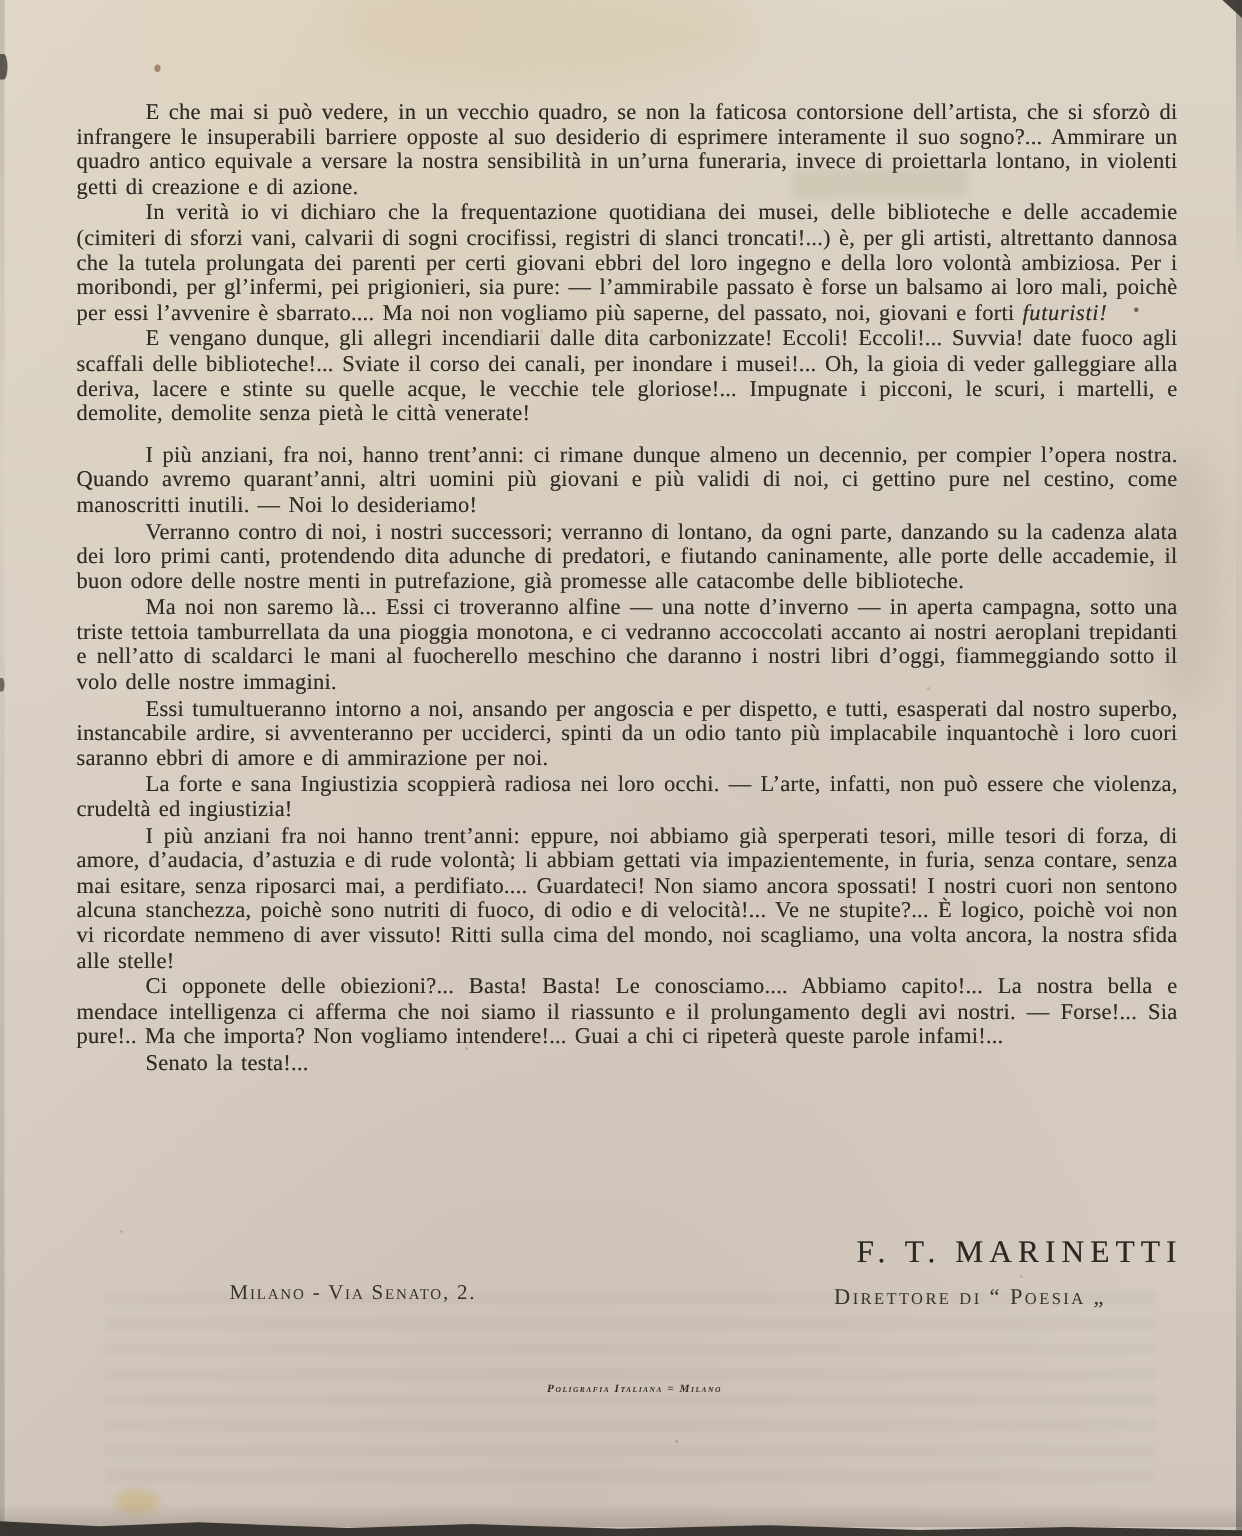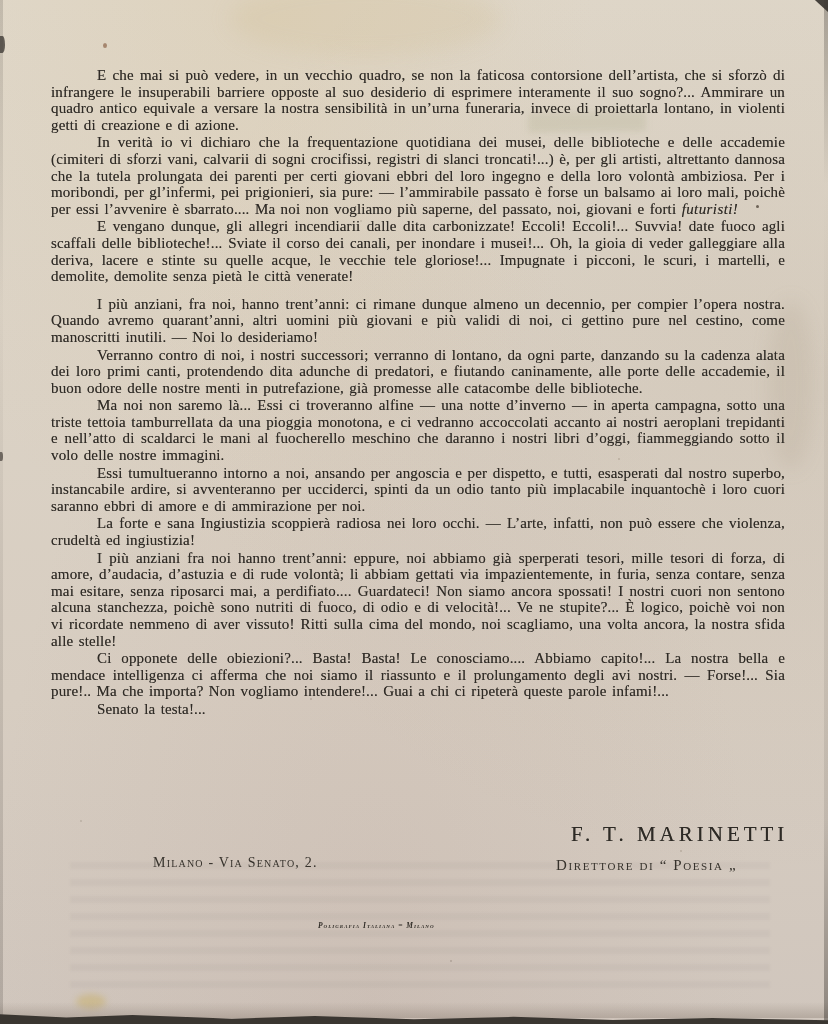--- a/index.html
+++ b/index.html
@@ -46,6 +46,7 @@
   }
   .imprint{
     position:absolute;left:318px;top:921px;width:210px;
+    text-align:center;
     font-variant:small-caps;font-style:italic;font-weight:bold;
     font-size:7.5px;letter-spacing:1px;color:#332f2a;
     white-space:nowrap;

